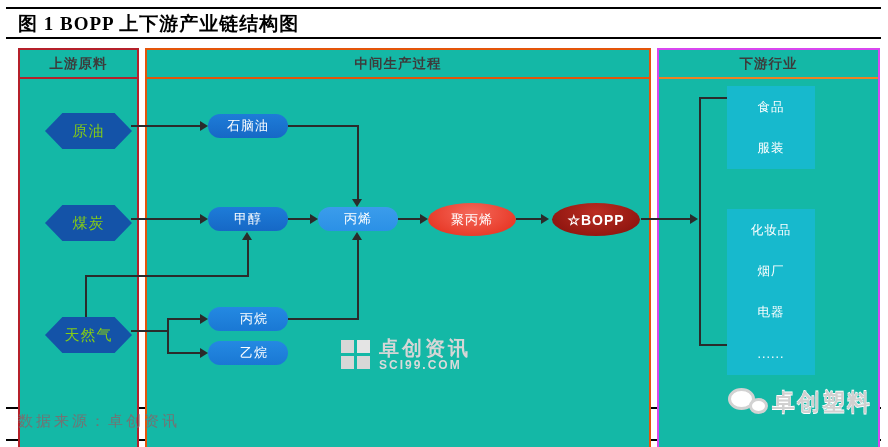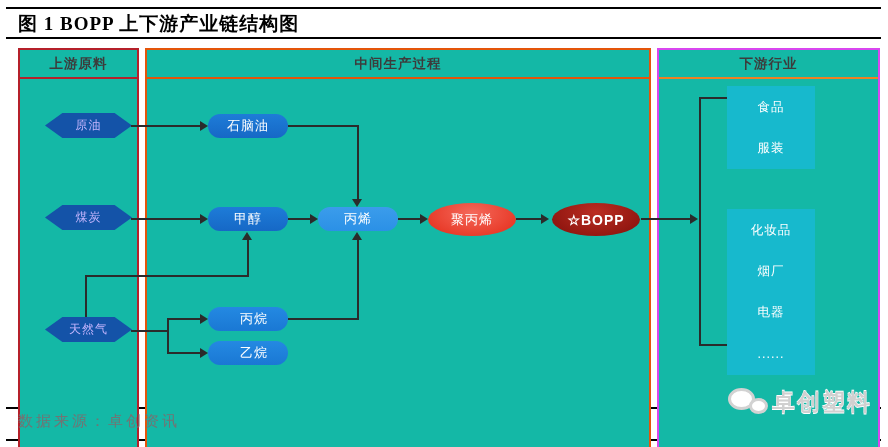--- a/index.html
+++ b/index.html
@@ -21,8 +21,8 @@
   .p-down { left:657px; width:223px; border:2px solid #d946ef; }
   .p-down .panel-header { border-bottom:2px solid #ef8122; }
 
-  .hex { position:absolute; width:87px; height:25px; background:#1453a8; color:#c4b5fd;
-    display:flex; align-items:center; justify-content:center; font-size:12px; letter-spacing:1px;
+  .hex { position:absolute; width:87px; height:36px; background:#1453a8; color:#84cc16;
+    display:flex; align-items:center; justify-content:center; font-size:15px; letter-spacing:1px;
     clip-path:polygon(0% 50%, 20% 0%, 80% 0%, 100% 50%, 80% 100%, 20% 100%); }
 
   .pill { position:absolute; width:80px; height:24px; border-radius:12px; color:#fff;

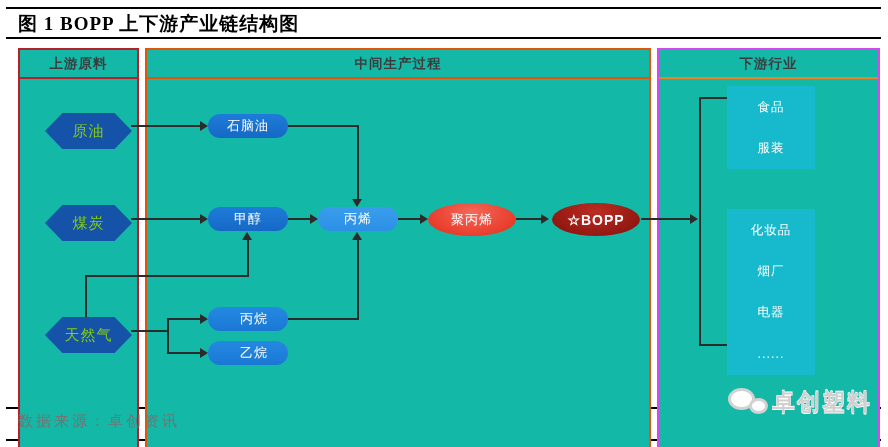--- a/index.html
+++ b/index.html
@@ -150,6 +150,18 @@
   <div class="h-line" style="left:699px; top:97px; width:28px;"></div>
   <div class="h-line" style="left:699px; top:344px; width:28px;"></div>
 
+  <div class="wm">
+    <div class="wm-grid">
+      <i></i>
+        <i class="lite"></i>
+        <i></i>
+        <i></i>
+    </div>
+    <div>
+      <div class="wm-name">卓创资讯</div>
+      <div class="wm-site">SCI99.COM</div>
+    </div>
+  </div>
 
   <div class="foot-src">数据来源：卓创资讯</div>
 

